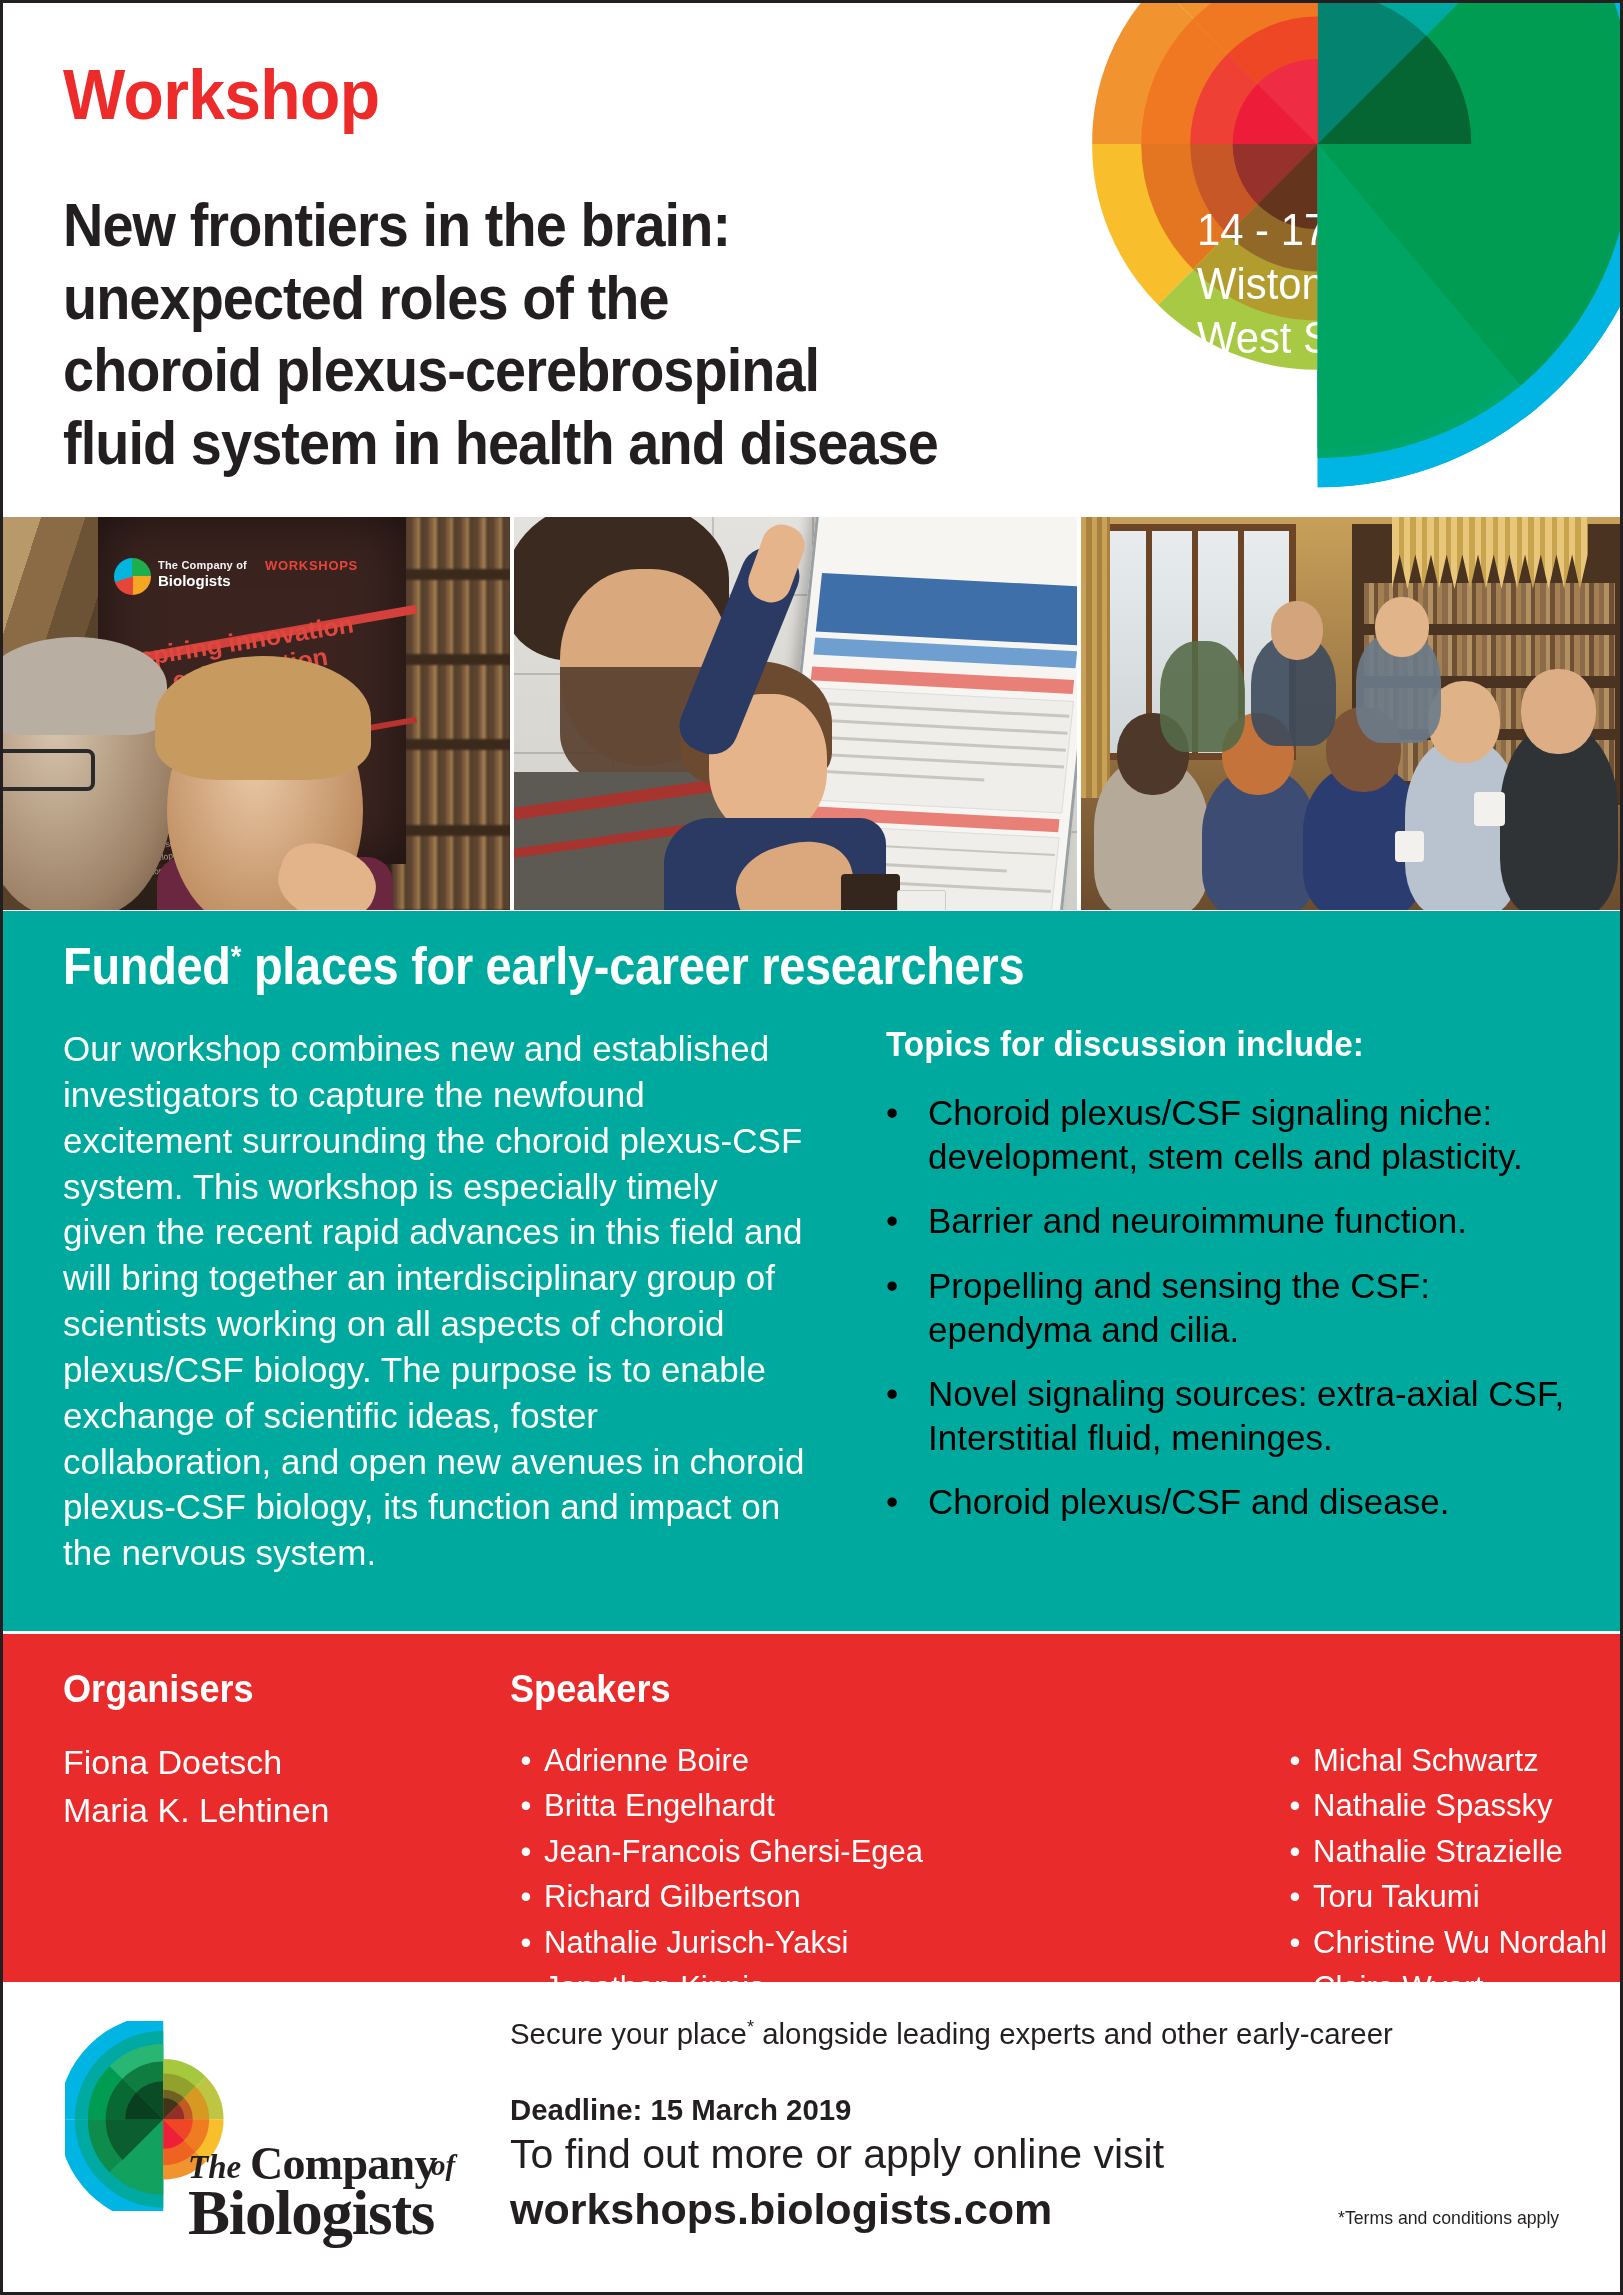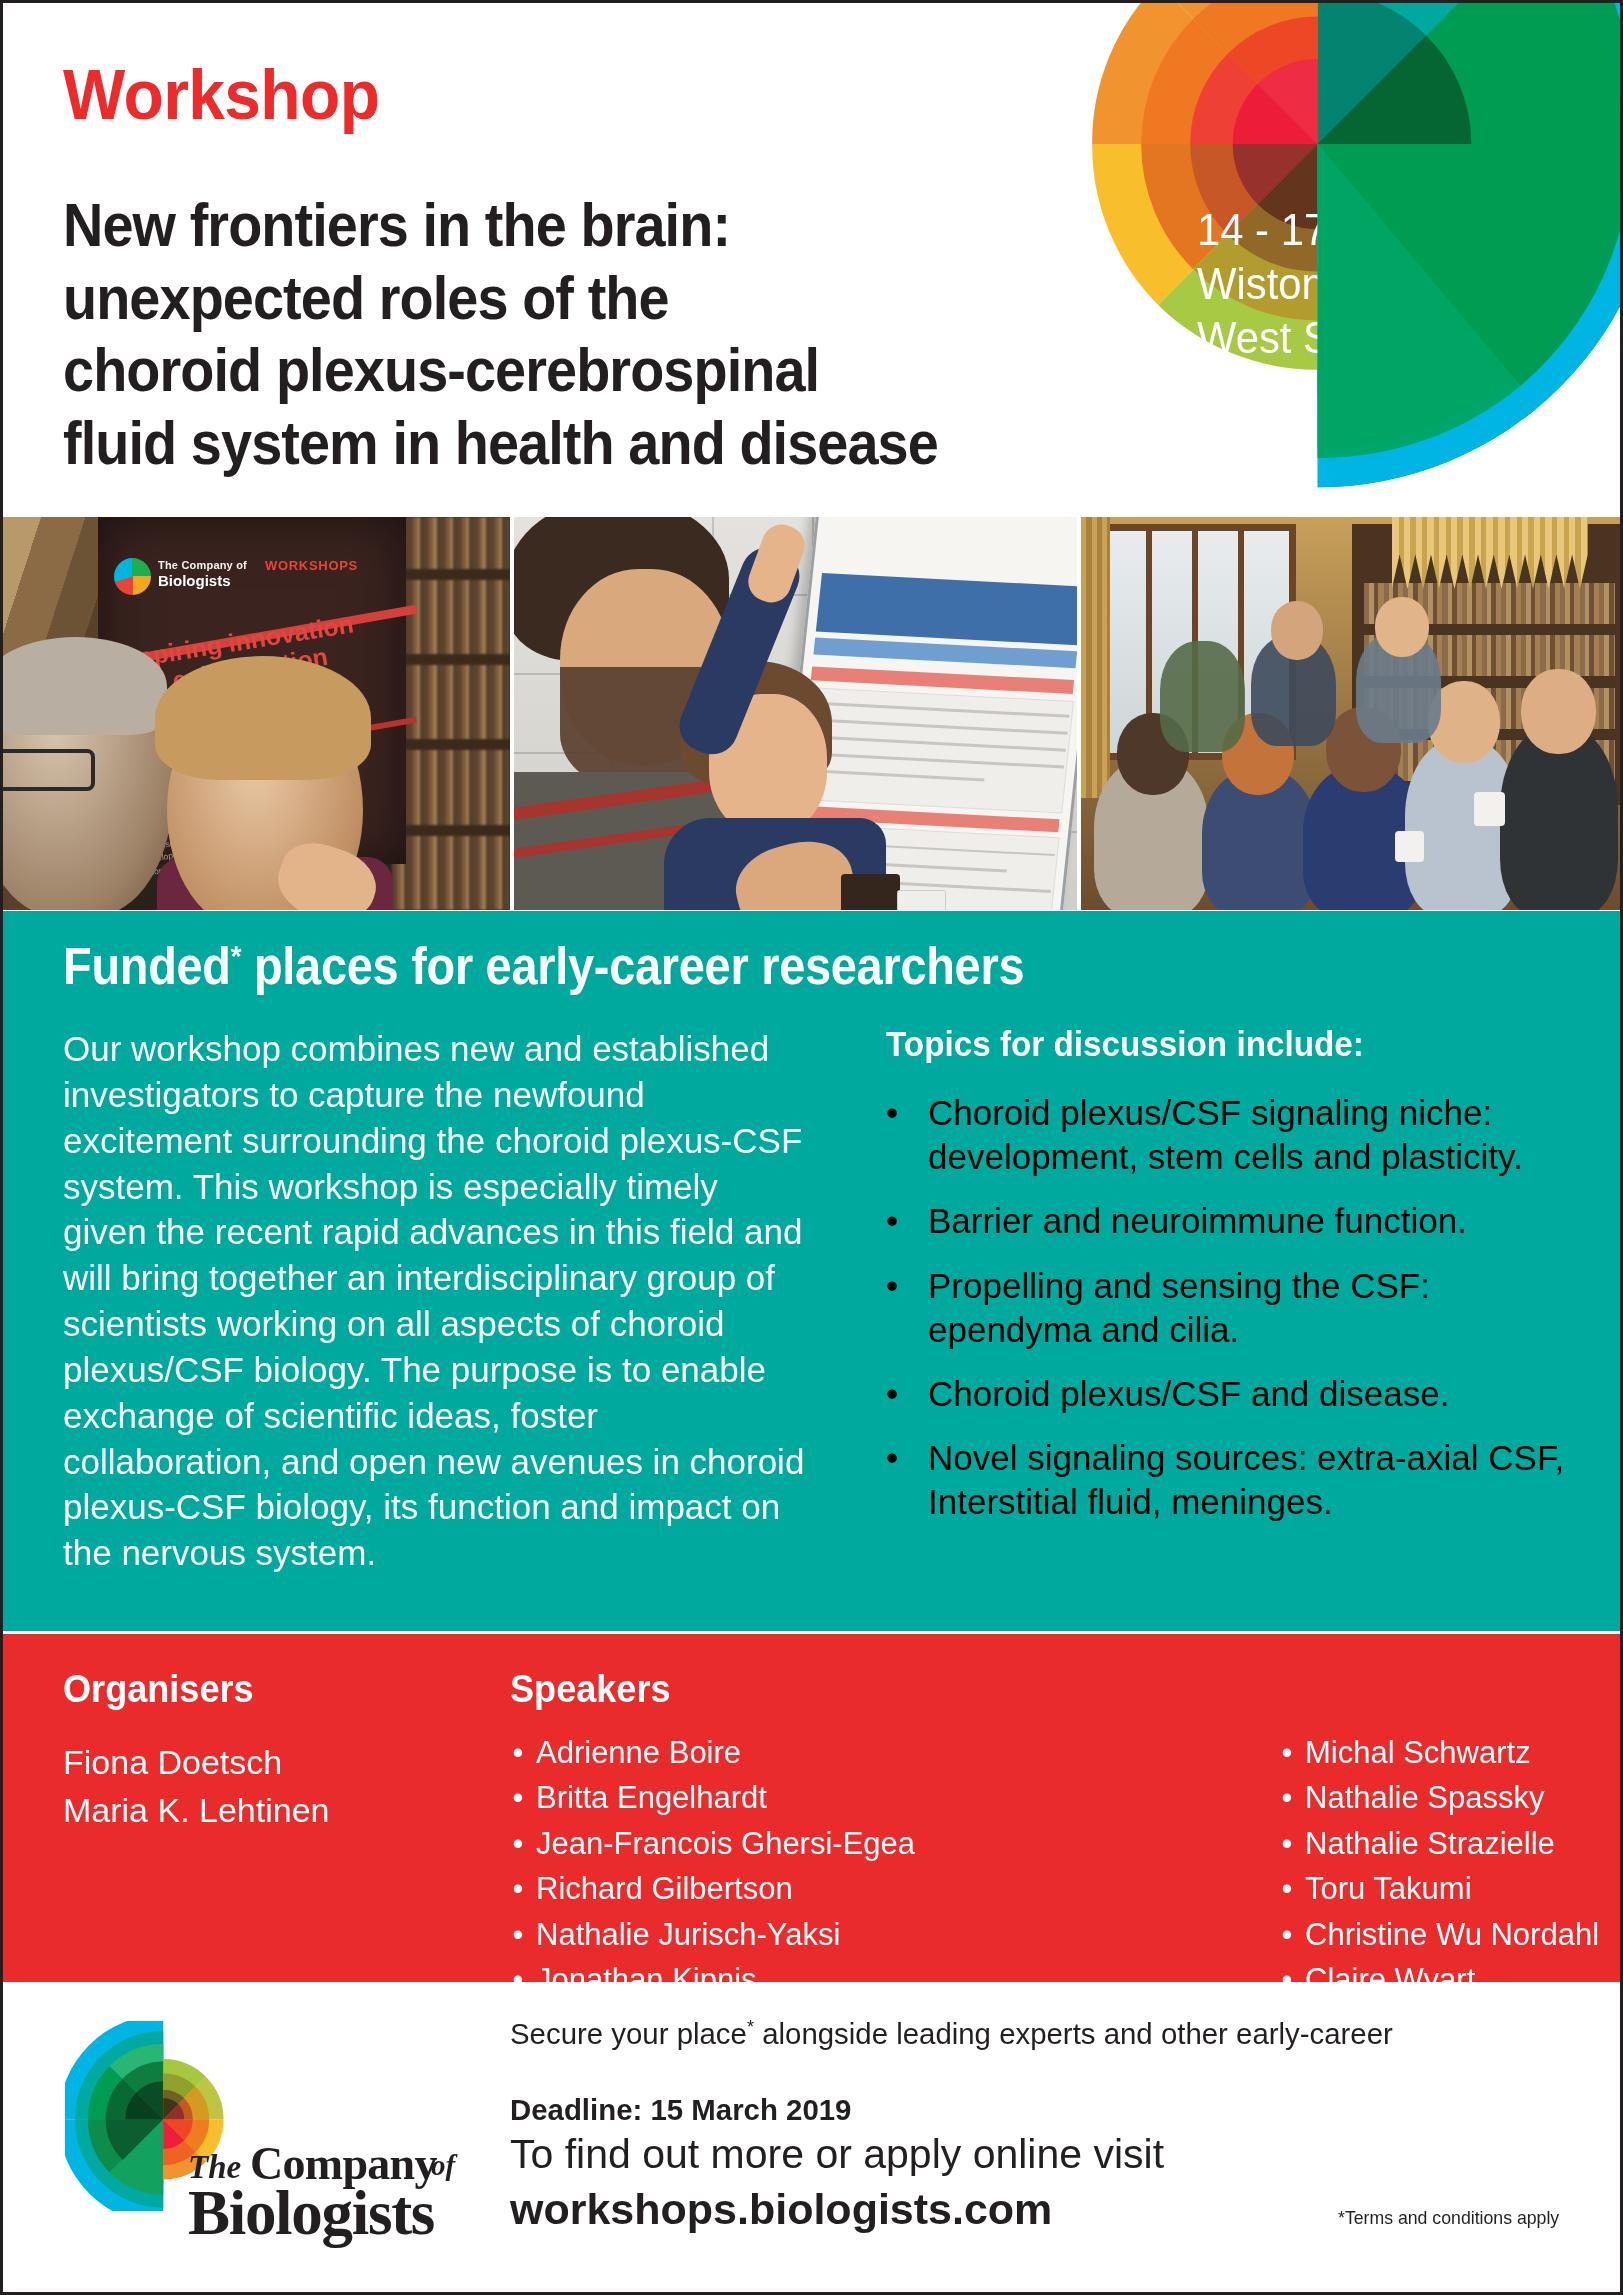--- a/index.html
+++ b/index.html
@@ -389,8 +389,8 @@
         <li>Choroid plexus/CSF signaling niche: development, stem cells and plasticity.</li>
         <li> Barrier and neuroimmune function.</li>
         <li>Propelling and sensing the CSF: ependyma and cilia.</li>
+        <li>Novel signaling sources: extra-axial CSF, Interstitial fluid, meninges.</li>
         <li>Choroid plexus/CSF and disease.</li>
-        <li>Novel signaling sources: extra-axial CSF, Interstitial fluid, meninges.</li>
       </ul>
     </div>
   </div>

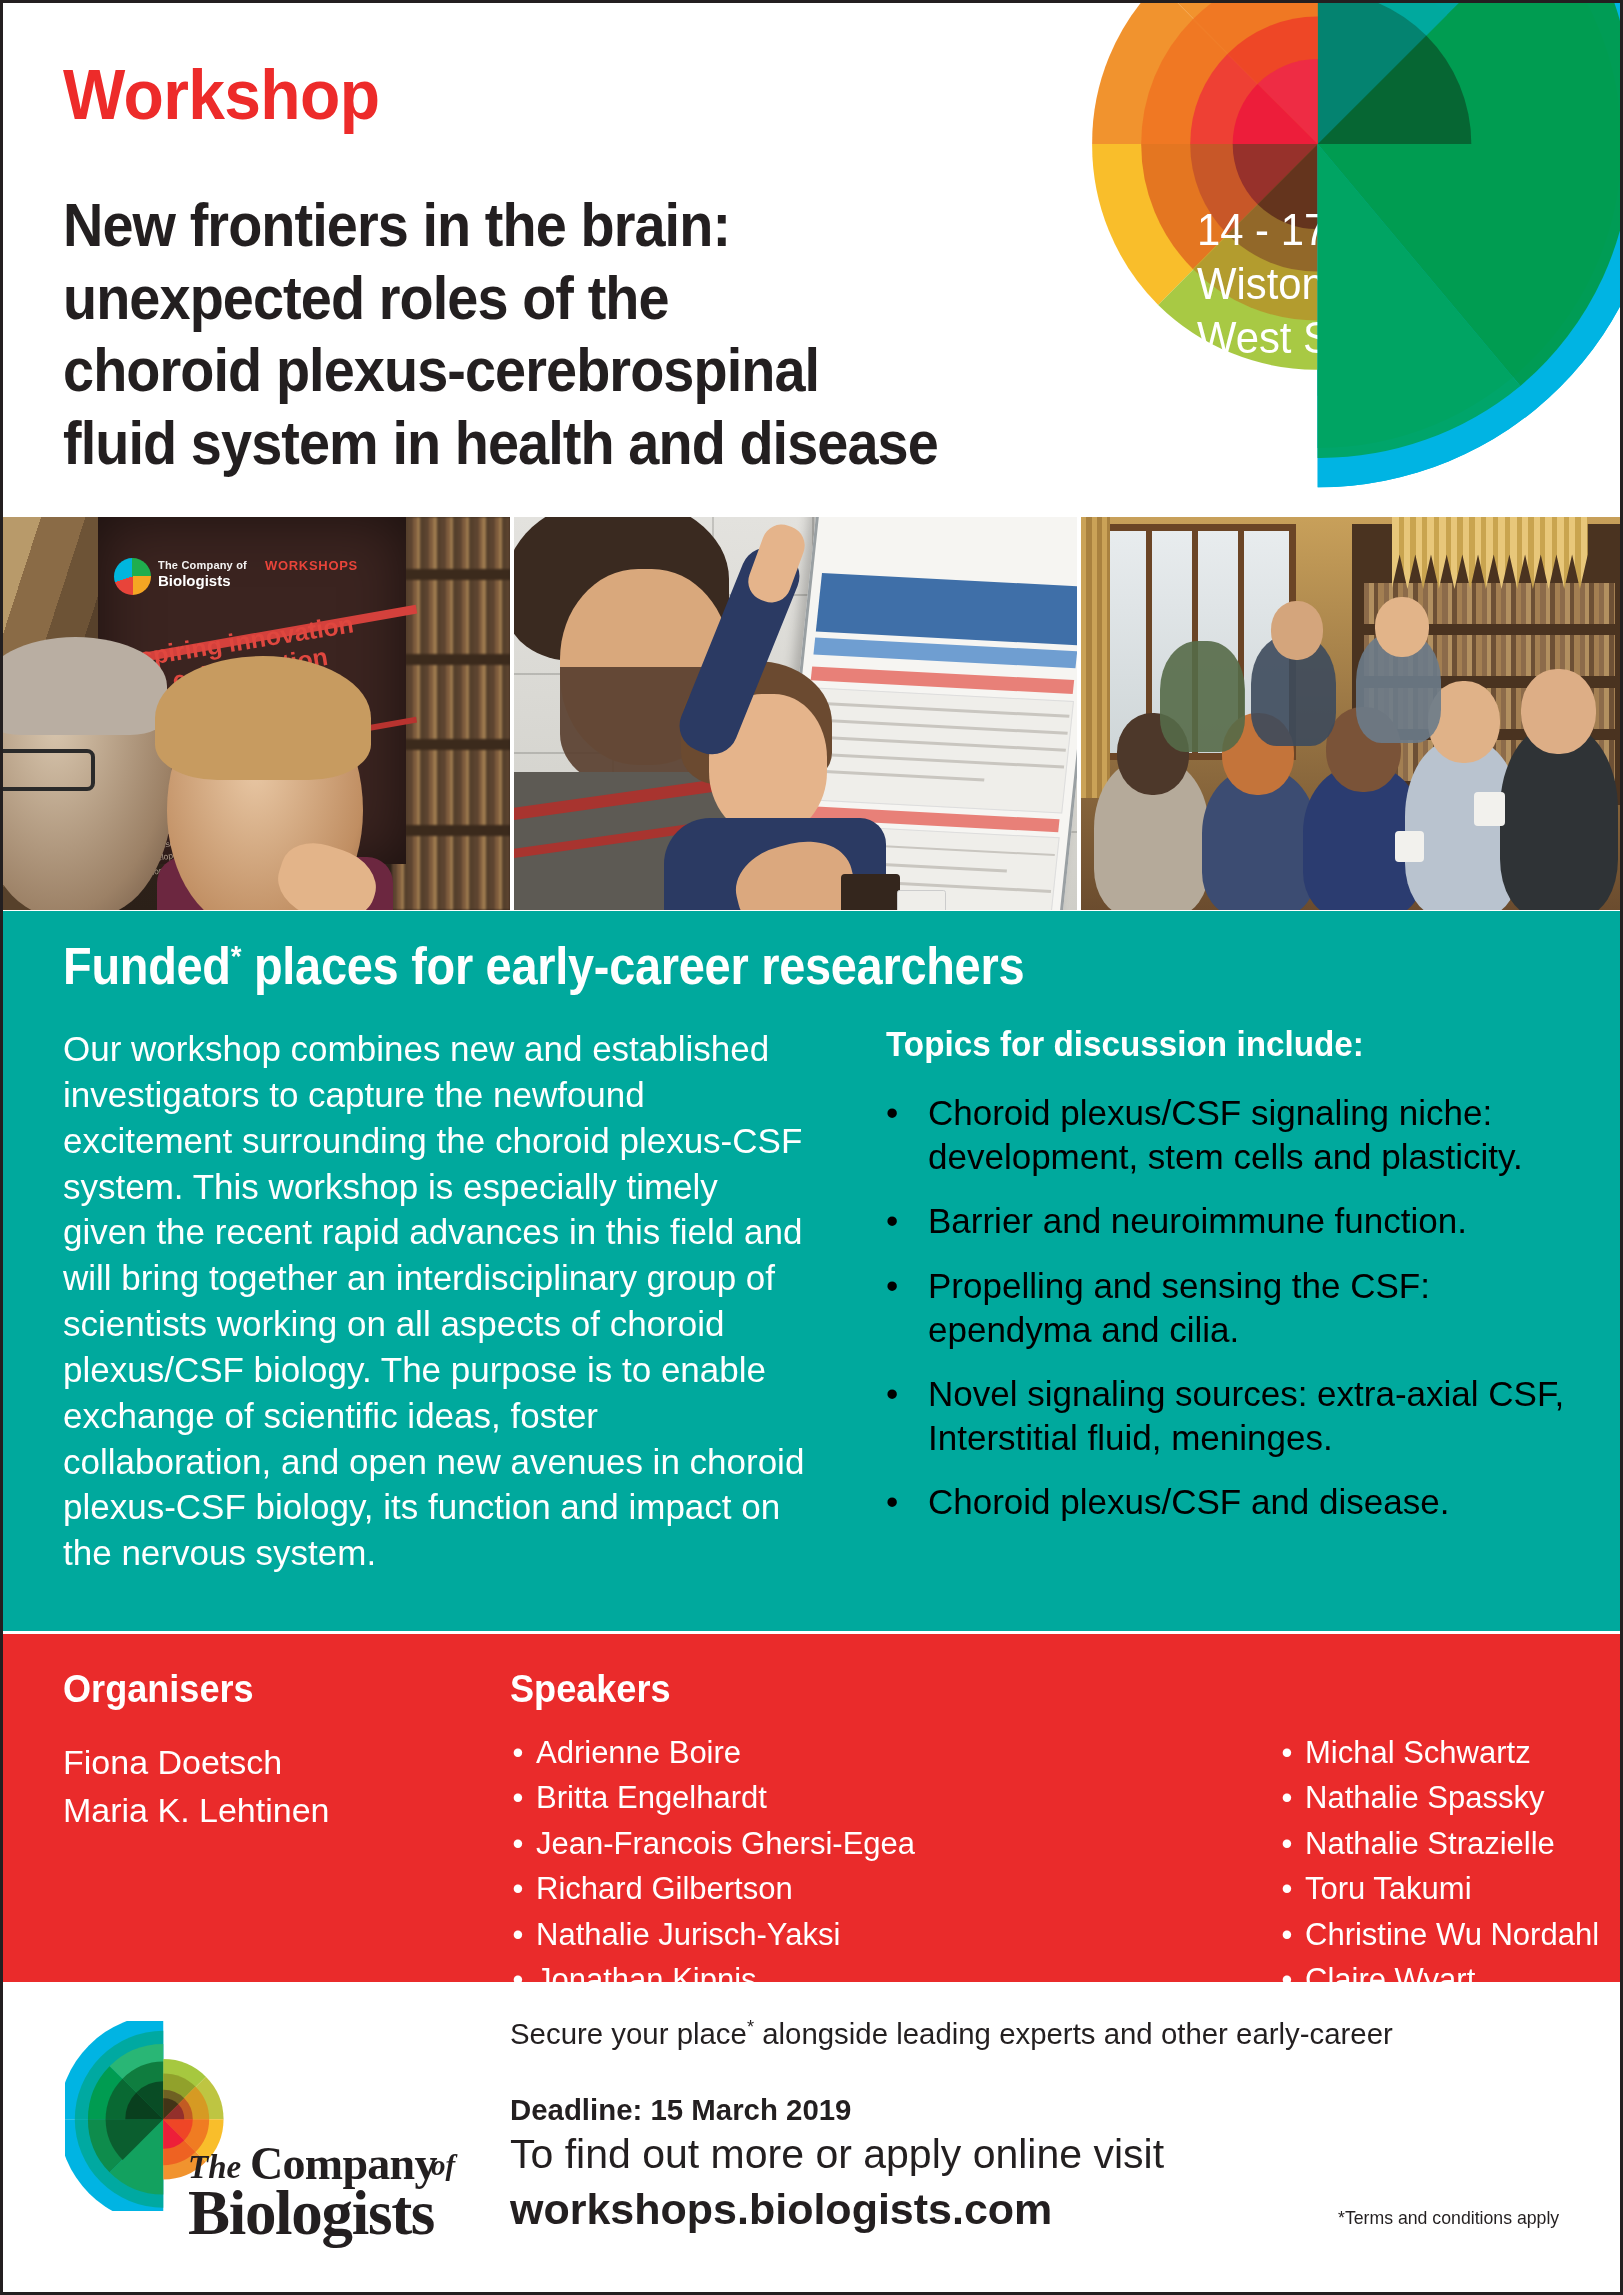--- a/index.html
+++ b/index.html
@@ -152,7 +152,7 @@
   .spk-h{position:absolute;left:507px;top:34px;color:#fff;font-size:38px;font-weight:700;
     transform:scaleX(0.95);transform-origin:left top;}
   .spk-col{position:absolute;top:103px;color:#fff;font-size:31px;line-height:1.0;}
-  .spk-col ul{margin:0;padding:0;list-style:none;}
+  .spk-col ul{margin:8px;padding:0;list-style:none;}
   .spk-col li{position:relative;padding-left:26px;margin-bottom:14.4px;white-space:nowrap;}
   .spk-col li:before{content:"\2022";position:absolute;left:2.6px;top:0;}
   .sc1{left:507px;width:399px;}

